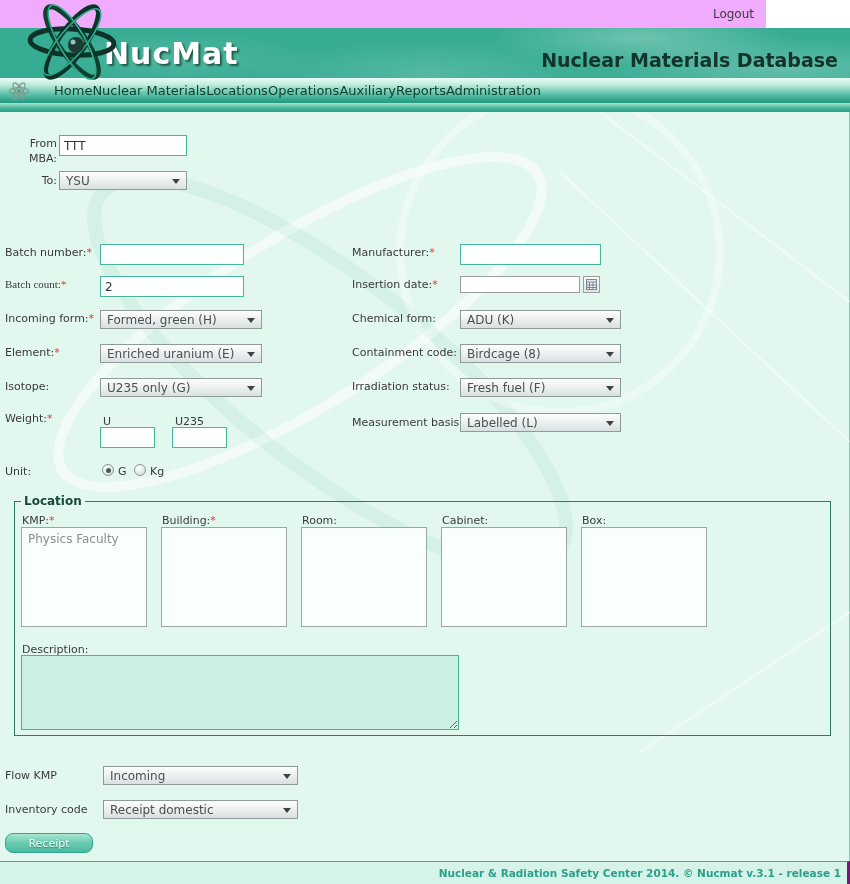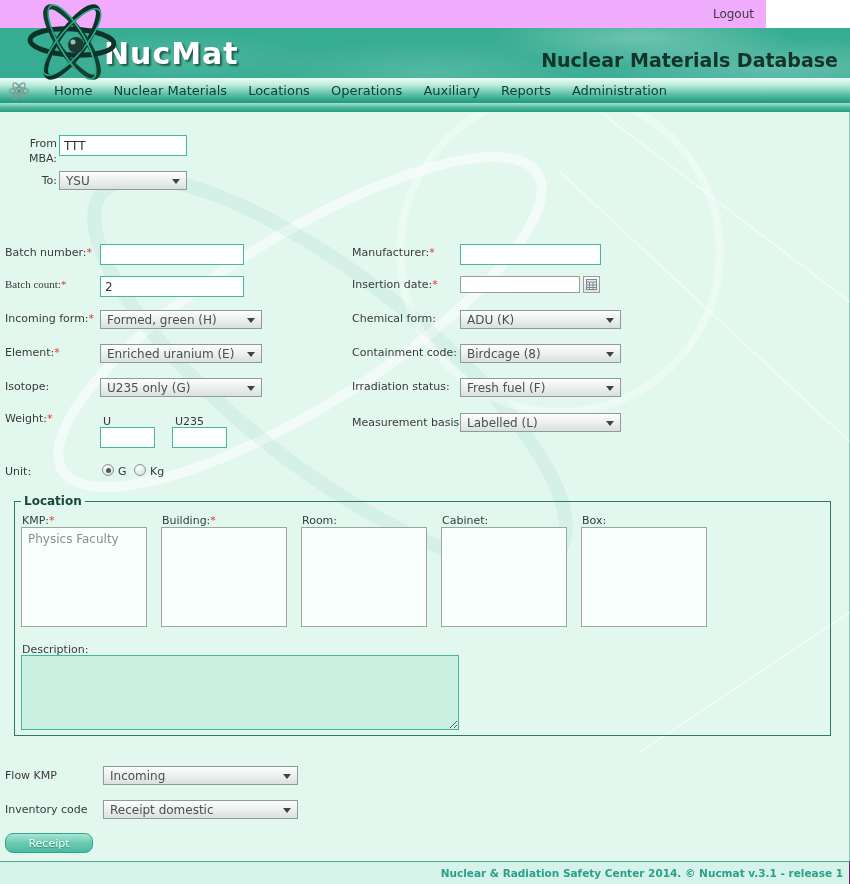--- a/index.html
+++ b/index.html
@@ -24,7 +24,7 @@
 
   .nav { position:absolute; left:0; top:78px; width:850px; height:25px;
          background:linear-gradient(180deg,#ecfcf6 0%, #bdecdc 28%, #62c4ab 62%, #2fa68e 88%, #27987f 100%);
-         display:flex; align-items:center; gap:21px; padding-left:54px; }
+         display:flex; align-items:center; padding-left:54px; }
   .nav-item { font-size:13px; color:#0f3c30; cursor:pointer; white-space:nowrap; }
   .nav-atom { position:absolute; left:8px; top:2px; }
   .substrip { position:absolute; left:0; top:103px; width:850px; height:9px;

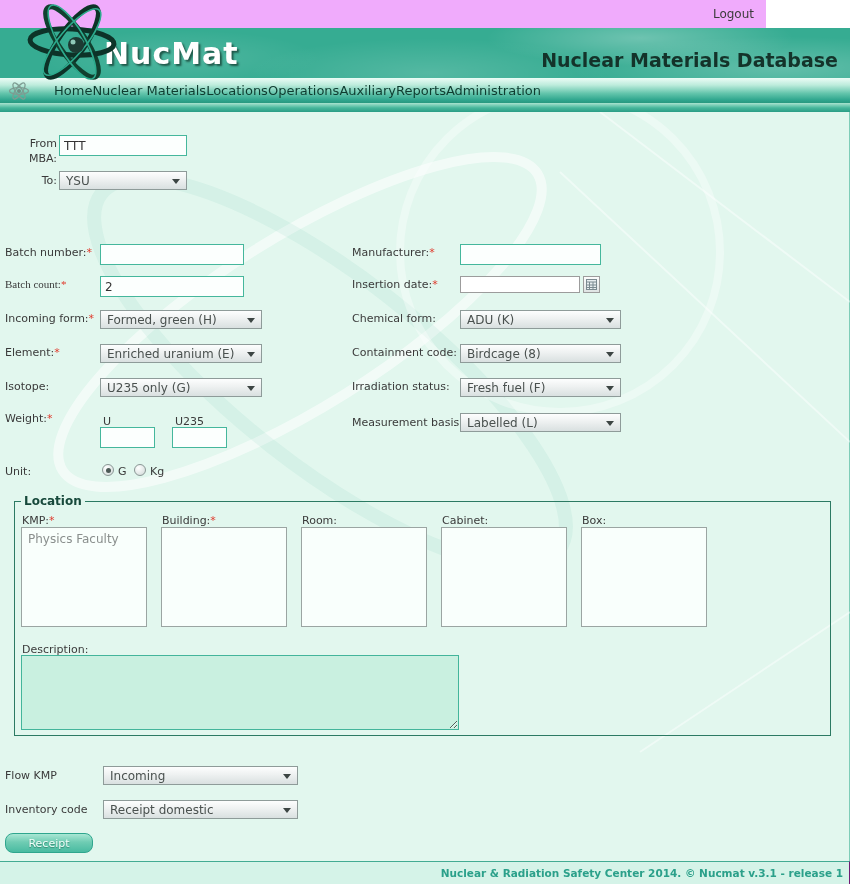--- a/index.html
+++ b/index.html
@@ -77,7 +77,7 @@
 
   
   .footer { position:absolute; left:0; top:861px; width:850px; height:23px; background:#d5f3e8;
-            border-top:1px solid #43ab93; border-right:1px solid #701a75; }
+            border-top:1px solid #43ab93; border-right:3px solid #701a75; }
   .footer .ftext { position:absolute; right:6px; top:5px; font-size:10.5px; font-weight:bold; color:#2ba08a; }
 </style>
 </head>

